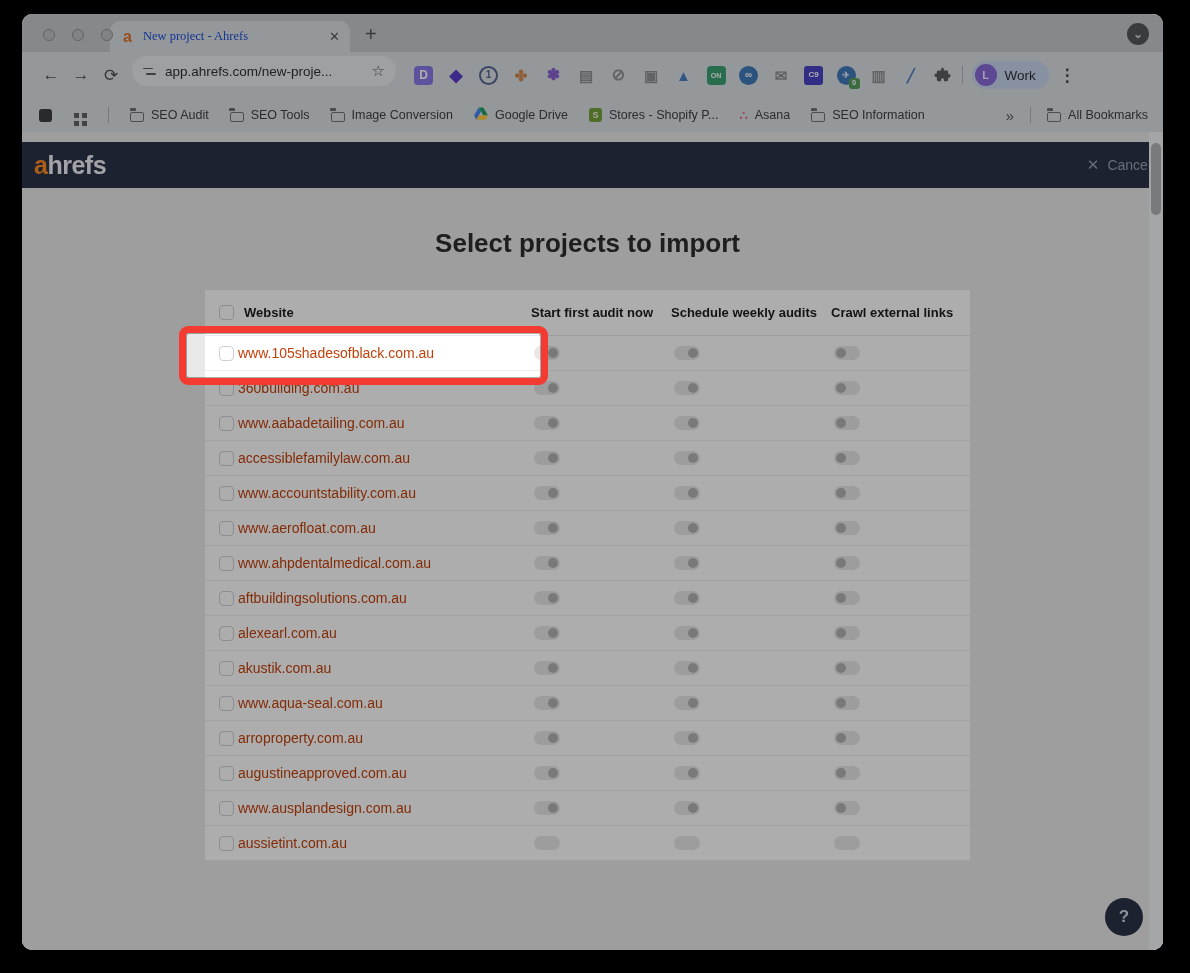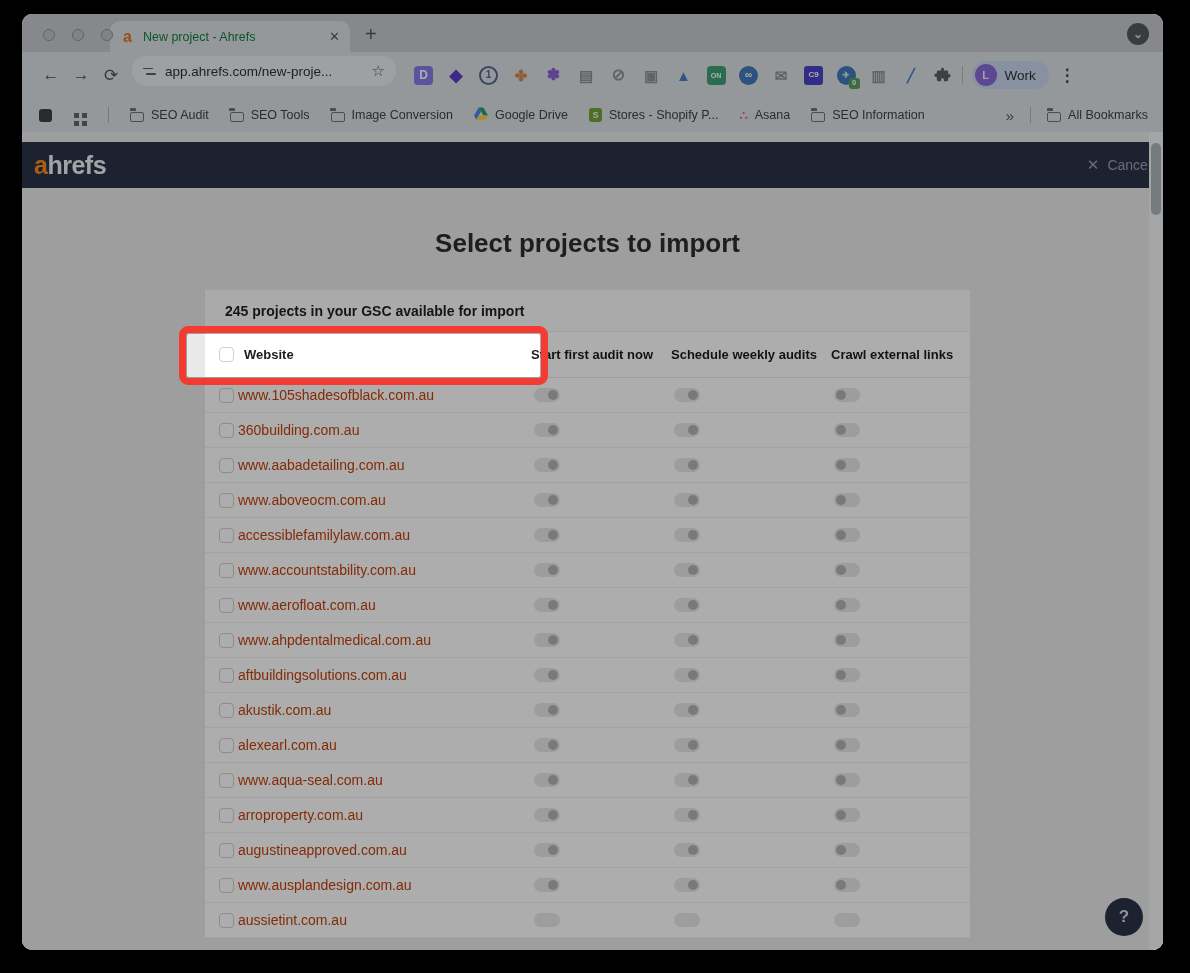--- a/index.html
+++ b/index.html
@@ -16,7 +16,7 @@
   .tab { width:240px; height:31px; background:#dce0e4; border-radius:10px 10px 0 0;
          display:flex; align-items:center; padding:0 10px 0 13px; margin-left:88px; }
   .tab .fav { color:#e0722a; font-weight:700; font-size:16px; }
-  .tab .t { font-size:12.5px; color:#15803d; margin-left:11px; flex:1; white-space:nowrap; overflow:hidden; }
+  .tab .t { font-size:12.5px; color:#1d4ed8; margin-left:11px; flex:1; white-space:nowrap; overflow:hidden;font-family:Liberation Serif, serif; }
   .tab .x { color:#55585c; font-size:13px; }
   .newtab { font-size:20px; color:#54575b; margin-left:15px; margin-bottom:6px; }
   .tabsearch { position:absolute; right:14px; top:9px; width:22px; height:22px; border-radius:50%;

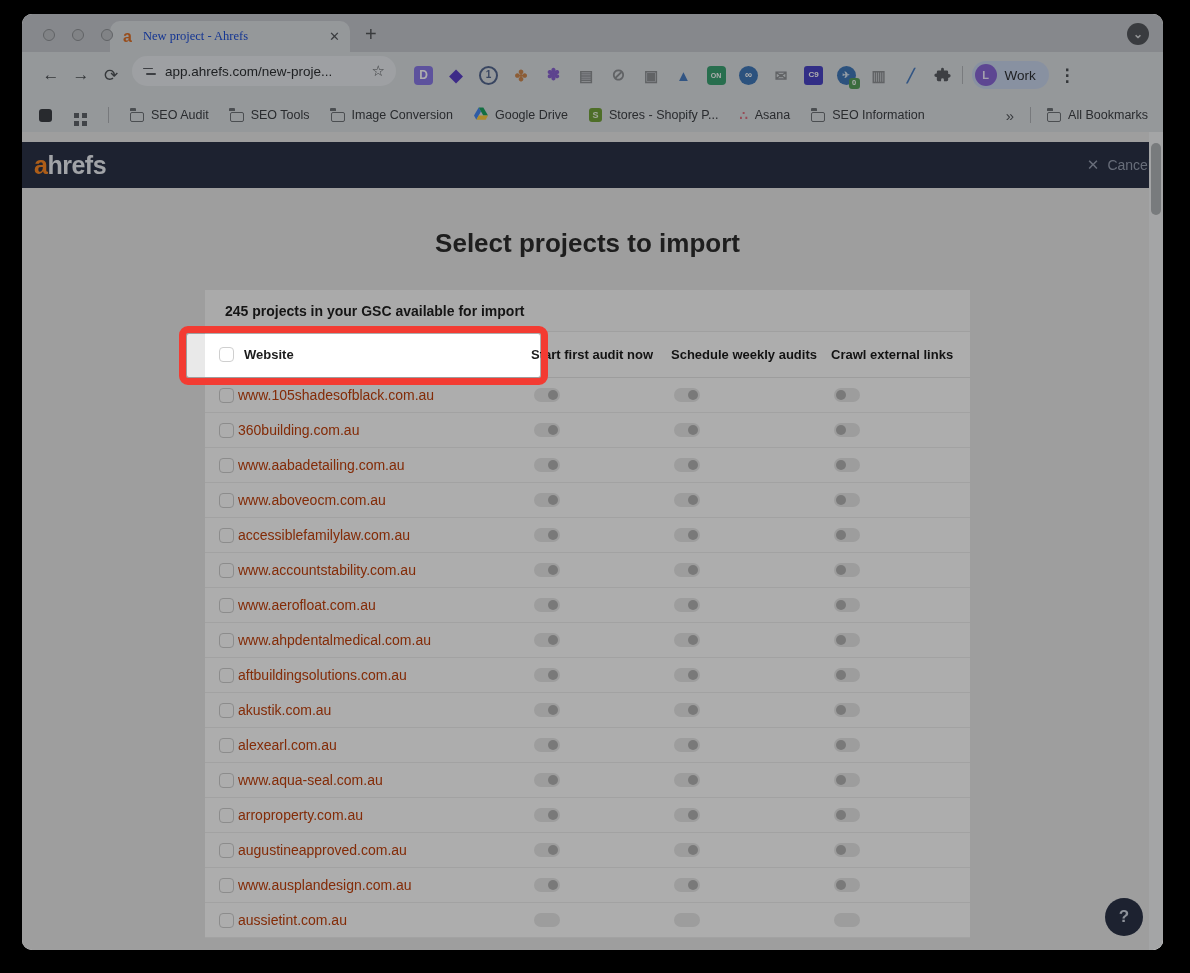--- a/index.html
+++ b/index.html
@@ -227,7 +227,6 @@
     <div class="page-title">Select projects to import</div>
 
     <div class="table">
-      <div class="band">245 projects in your GSC available for import</div>
       <div class="thead">
         <span class="cb"></span>
         <span class="wlabel">Website</span>

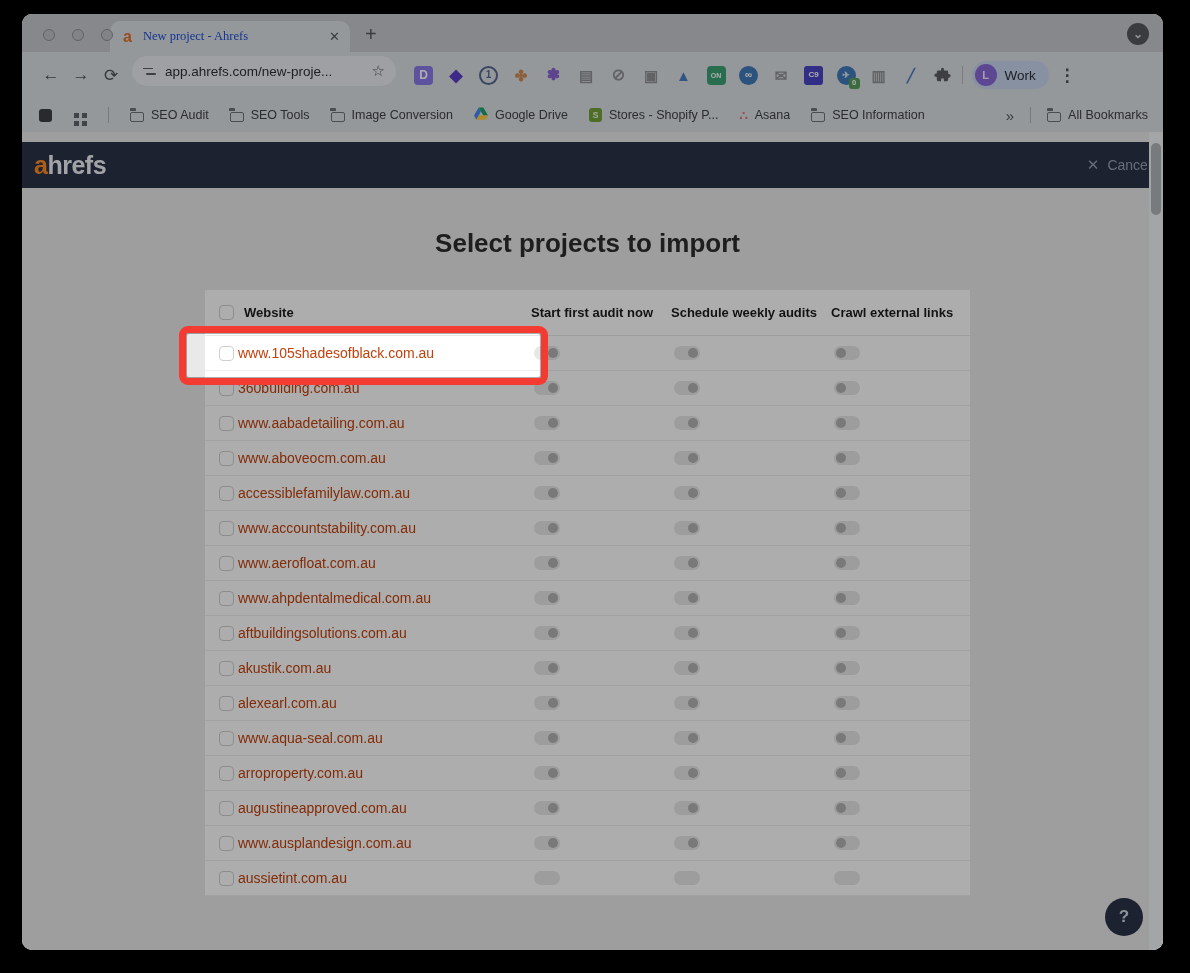--- a/index.html
+++ b/index.html
@@ -294,25 +294,6 @@
           </div>
           <div class="trow">
             <span class="cb"></span>
-            <span class="site">www.aboveocm.com.au</span>
-            <span class="cell c1">
-              <span class="toggle on">
-                <span class="knob"></span>
-              </span>
-            </span>
-            <span class="cell c2">
-              <span class="toggle on">
-                <span class="knob"></span>
-              </span>
-            </span>
-            <span class="cell c3">
-              <span class="toggle off">
-                <span class="knob"></span>
-              </span>
-            </span>
-          </div>
-          <div class="trow">
-            <span class="cb"></span>
             <span class="site">accessiblefamilylaw.com.au</span>
             <span class="cell c1">
               <span class="toggle on">

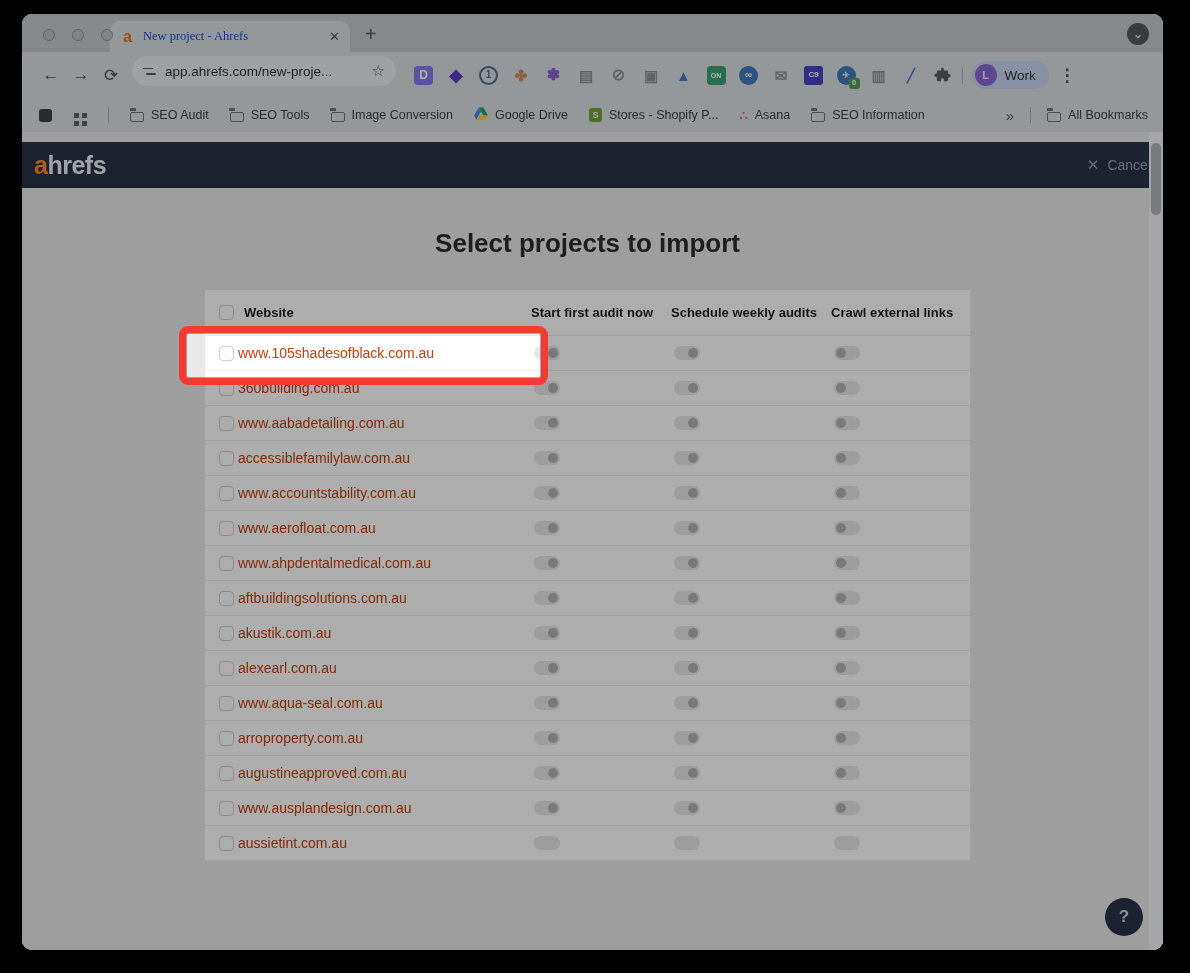--- a/index.html
+++ b/index.html
@@ -389,26 +389,26 @@
           </div>
           <div class="trow">
             <span class="cb"></span>
+            <span class="site">alexearl.com.au</span>
+            <span class="cell c1">
+              <span class="toggle on">
+                <span class="knob"></span>
+              </span>
+            </span>
+            <span class="cell c2">
+              <span class="toggle on">
+                <span class="knob"></span>
+              </span>
+            </span>
+            <span class="cell c3">
+              <span class="toggle off">
+                <span class="knob"></span>
+              </span>
+            </span>
+          </div>
+          <div class="trow">
+            <span class="cb"></span>
             <span class="site">akustik.com.au</span>
-            <span class="cell c1">
-              <span class="toggle on">
-                <span class="knob"></span>
-              </span>
-            </span>
-            <span class="cell c2">
-              <span class="toggle on">
-                <span class="knob"></span>
-              </span>
-            </span>
-            <span class="cell c3">
-              <span class="toggle off">
-                <span class="knob"></span>
-              </span>
-            </span>
-          </div>
-          <div class="trow">
-            <span class="cb"></span>
-            <span class="site">alexearl.com.au</span>
             <span class="cell c1">
               <span class="toggle on">
                 <span class="knob"></span>

